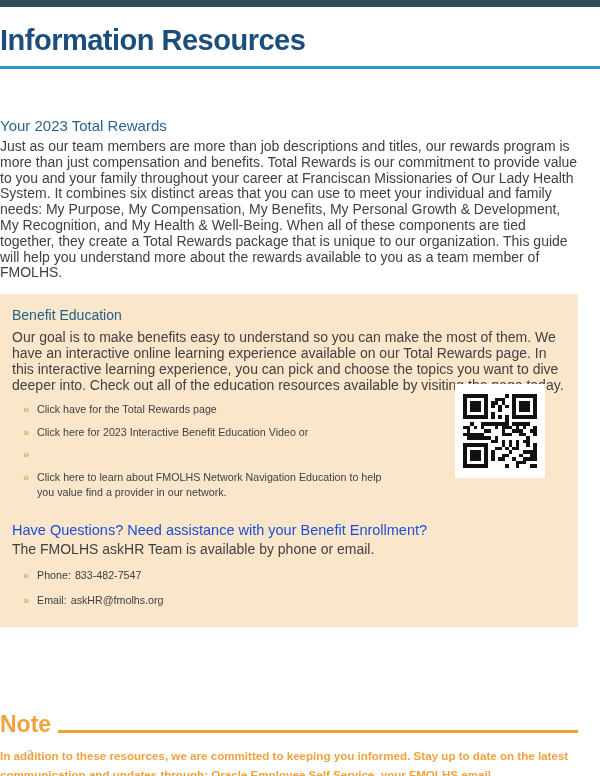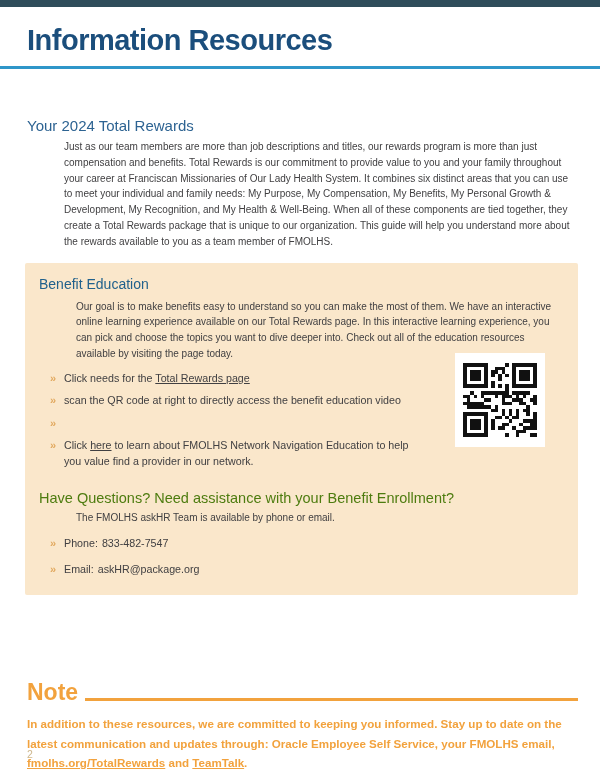--- a/index.html
+++ b/index.html
@@ -11,7 +11,7 @@
     -webkit-font-smoothing: antialiased;
   }
   .top-bar { width: 100%; height: 7px; background: #2F4D5A; }
-  .content { padding-left: 27px; padding-right: 22px; }
+  .content { padding-right: 22px; }
 
   .page-title {
     margin-top: 17px; margin-bottom: 9px;

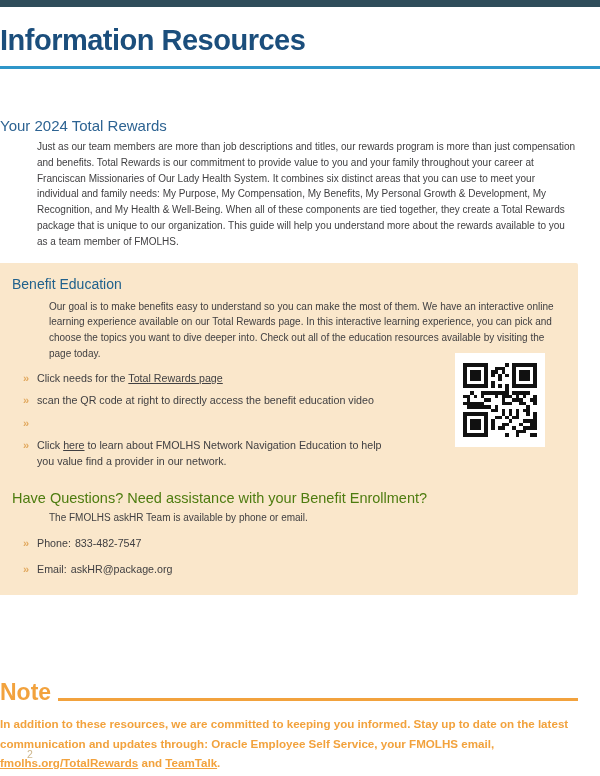--- a/index.html
+++ b/index.html
@@ -95,7 +95,7 @@
 
 <div class="content">
 
-  <h2 class="section-heading">Your 2024 Total Rewards</h2>
+  <h2 class="section-heading">Your 2023 Total Rewards</h2>
   <p class="body-text">Just as our team members are more than job descriptions and titles, our rewards program is more than just compensation and benefits. Total Rewards is our commitment to provide value to you and your family throughout your career at Franciscan Missionaries of Our Lady Health System. It combines six distinct areas that you can use to meet your individual and family needs: My Purpose, My Compensation, My Benefits, My Personal Growth &amp; Development, My Recognition, and My Health &amp; Well-Being. When all of these components are tied together, they create a Total Rewards package that is unique to our organization. This guide will help you understand more about the rewards available to you as a team member of FMOLHS.</p>
 
   <div class="benefit-box">

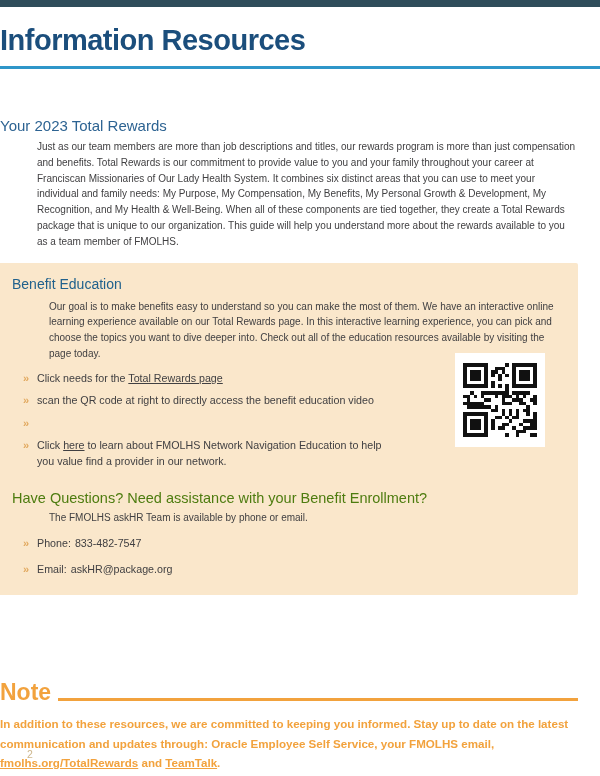--- a/index.html
+++ b/index.html
@@ -25,7 +25,7 @@
     font-size: 15px; font-weight: normal; color: #2D6392;
   }
   .body-text {
-    font-size: 10px; line-height: 15.8px; color: #414042; margin-left: 37px;
+    font-size: 14px; line-height: 15.8px; color: #414042;
   }
 
   .benefit-box {

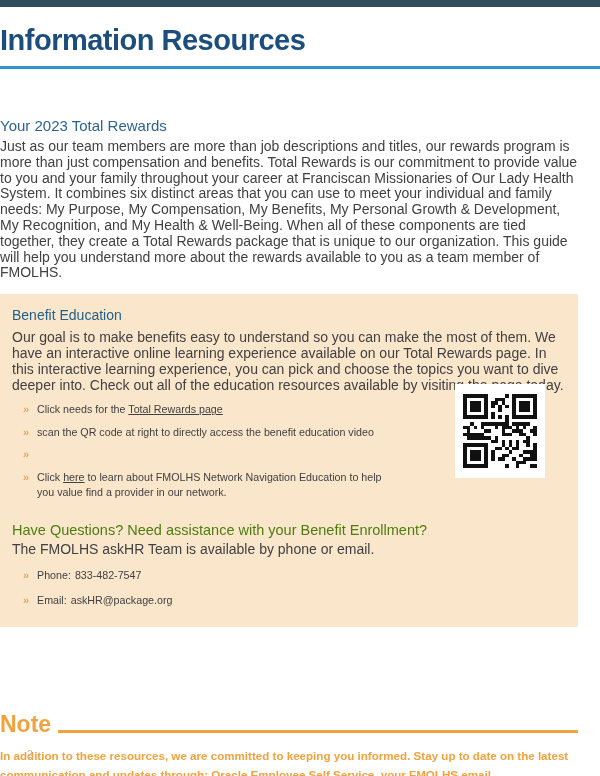--- a/index.html
+++ b/index.html
@@ -108,7 +108,7 @@
       <div class="bullet-row">
         <span class="bullet-marker">»</span>
         <div class="bullet-text">
-          <div class="bullet-line1"><span>Click needs for the </span><a class="doc-link">Total Rewards page</a><span></span></div>
+          <div class="bullet-line1"><span>Click have for the </span><a class="doc-link">Total Rewards page</a><span></span></div>
 
         </div>
       </div>

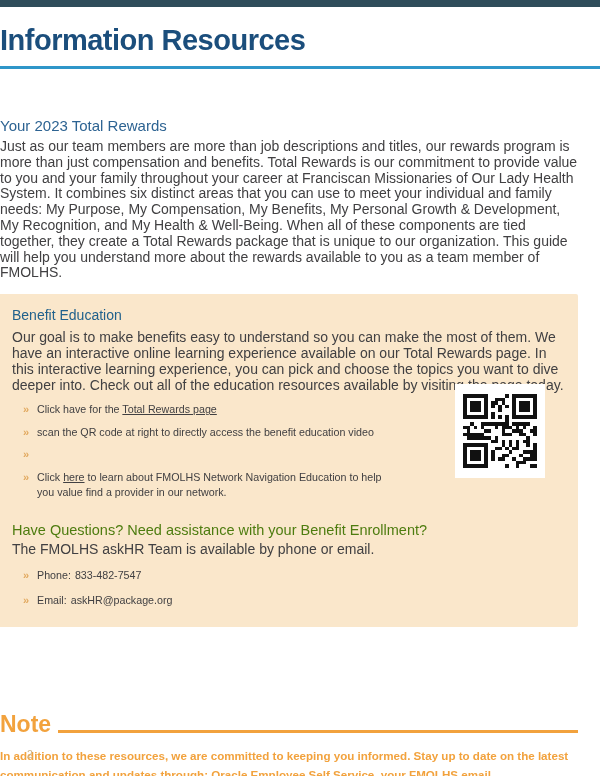--- a/index.html
+++ b/index.html
@@ -46,7 +46,7 @@
     font-size: 11px; line-height: 15.5px;
   }
   .bullet-text { font-size: 10.7px; line-height: 15.5px; color: #414042; }
-  .doc-link { color: inherit; text-decoration: underline; cursor: pointer; }
+  .doc-link { color: inherit; cursor: pointer; }
   .bullet-line2:empty { display: none; }
 
   .qr-wrap {

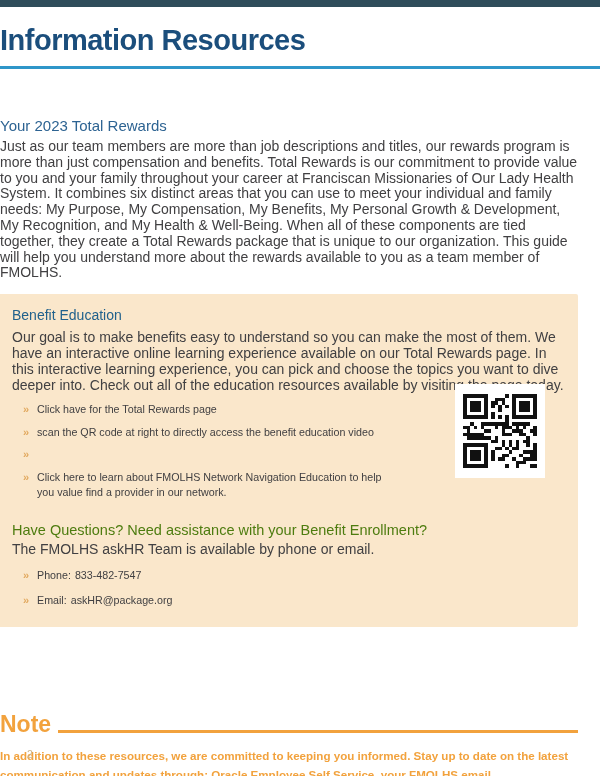--- a/index.html
+++ b/index.html
@@ -116,6 +116,7 @@
       <div class="bullet-row">
         <span class="bullet-marker">»</span>
         <div class="bullet-text">
+          <div class="bullet-line1"><span>Click here for </span><a class="doc-link">2023 Interactive Benefit Education Video</a><span> or</span></div>
           <div class="bullet-line2">scan the QR code at right to directly access the benefit education video</div>
         </div>
       </div>

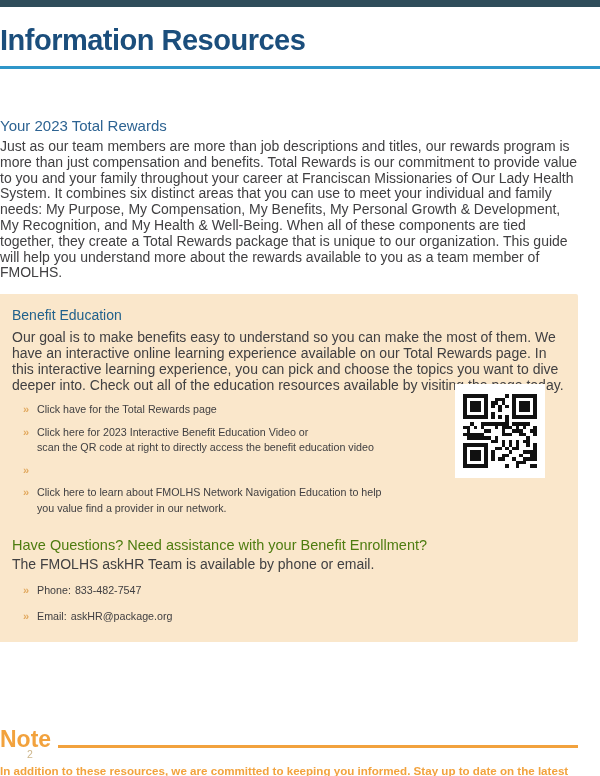--- a/index.html
+++ b/index.html
@@ -117,7 +117,6 @@
         <span class="bullet-marker">»</span>
         <div class="bullet-text">
           <div class="bullet-line1"><span>Click here for </span><a class="doc-link">2023 Interactive Benefit Education Video</a><span> or</span></div>
-          <div class="bullet-line2">scan the QR code at right to directly access the benefit education video</div>
         </div>
       </div>
 

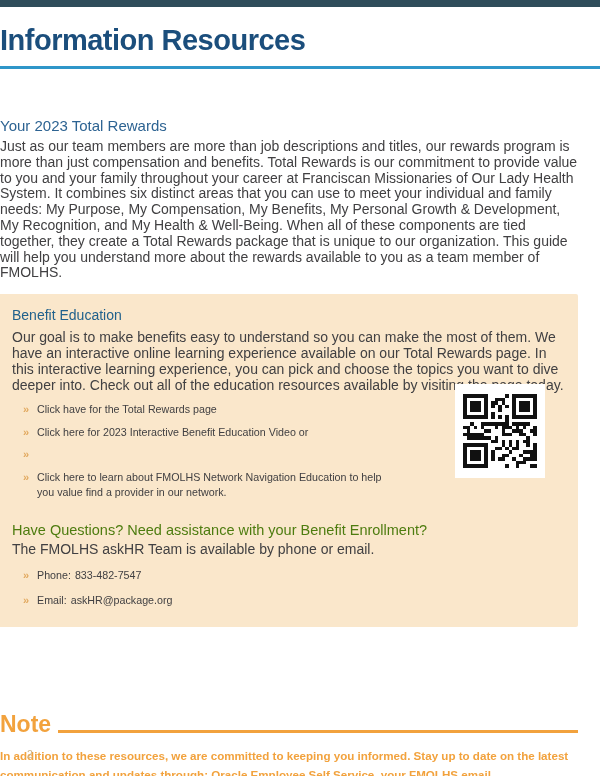--- a/index.html
+++ b/index.html
@@ -57,7 +57,7 @@
 
   .questions-heading {
     margin-top: 21px; margin-bottom: 4px;
-    font-size: 14.5px; font-weight: normal; color: #4d7c0f;
+    font-size: 14.5px; font-weight: normal; color: #1d4ed8;
   }
   .contact-row { display: flex; margin-top: 10px; padding-left: 11px; }
   .contact-label { font-weight: normal; margin-right: 4px; }

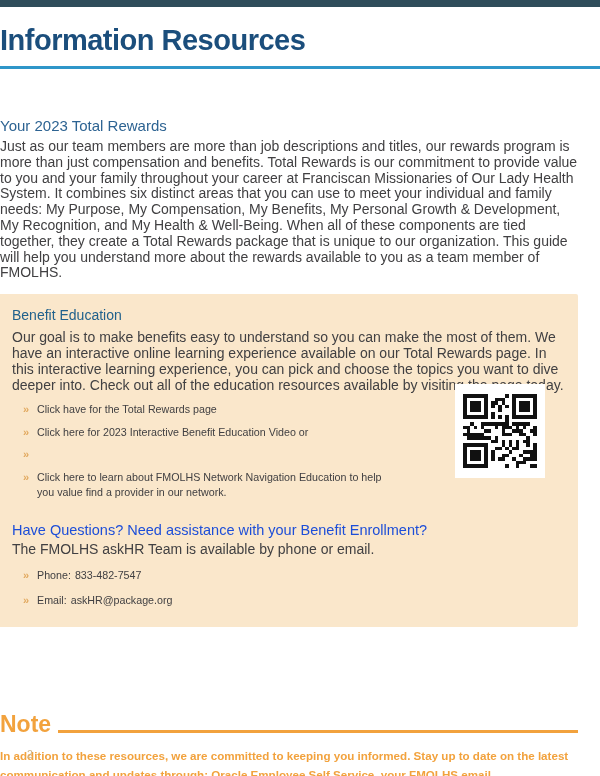--- a/index.html
+++ b/index.html
@@ -271,7 +271,7 @@
 
     <div class="contact-row">
       <span class="bullet-marker">»</span>
-      <div class="bullet-text"><span class="contact-label">Email:</span><span>askHR@package.org</span></div>
+      <div class="bullet-text"><span class="contact-label">Email:</span><span>askHR@fmolhs.org</span></div>
     </div>
 
   </div>

